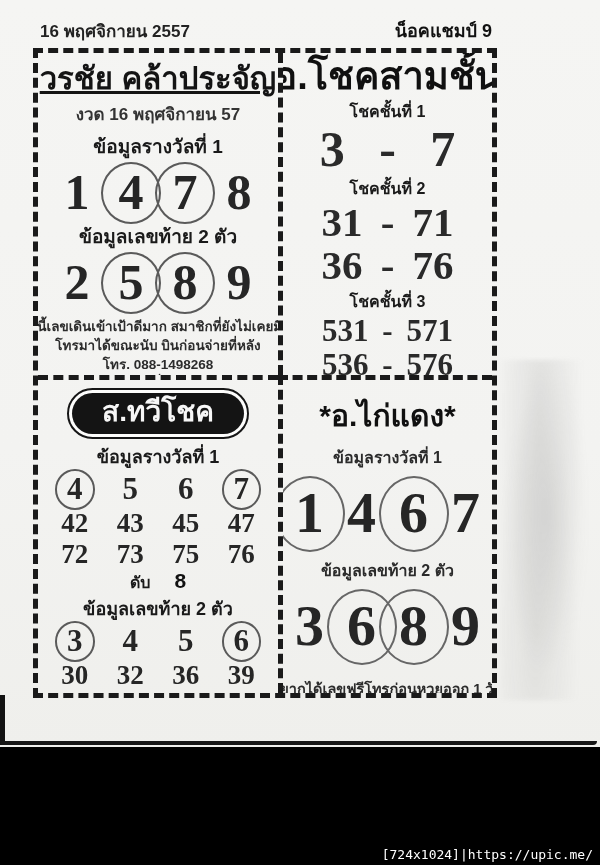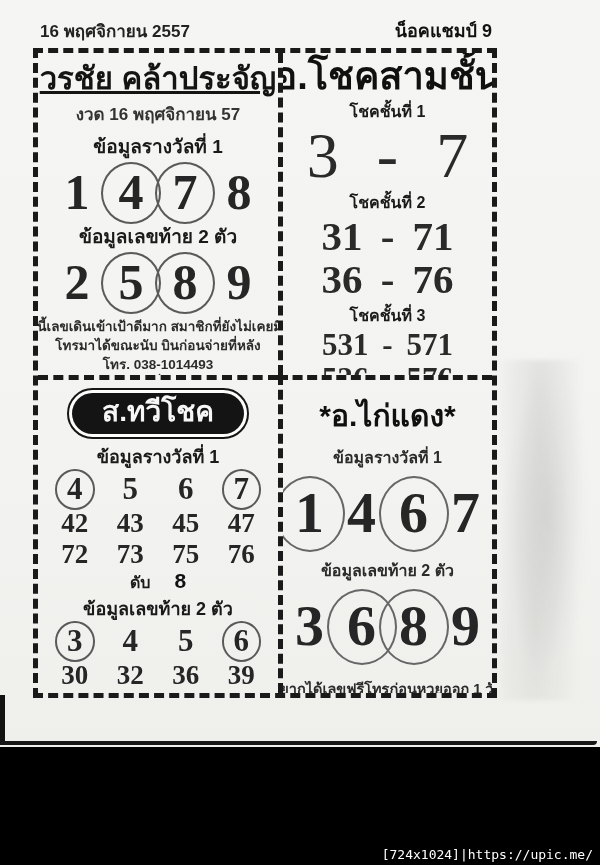--- a/index.html
+++ b/index.html
@@ -53,7 +53,7 @@
   
   .tr-title { font-size:38px; font-weight:800; color:#101010; margin-top:4px; line-height:1.05; white-space:nowrap; }
   .tr-lbl { font-size:16px; font-weight:800; color:#1a1a1a; margin-top:2px; }
-  .tr-v1 { font-size:64px; font-weight:400; color:#2a2a2a; line-height:1.0; word-spacing:22px; }
+  .tr-v1 { font-size:50px; font-weight:700; color:#2a2a2a; line-height:1.0; word-spacing:22px; }
   .tr-v2 { font-size:41px; font-weight:700; color:#2a2a2a; line-height:1.05; word-spacing:8px; }
   .tr-v3 { font-size:31px; font-weight:700; color:#2a2a2a; line-height:1.1; word-spacing:6px; }
 

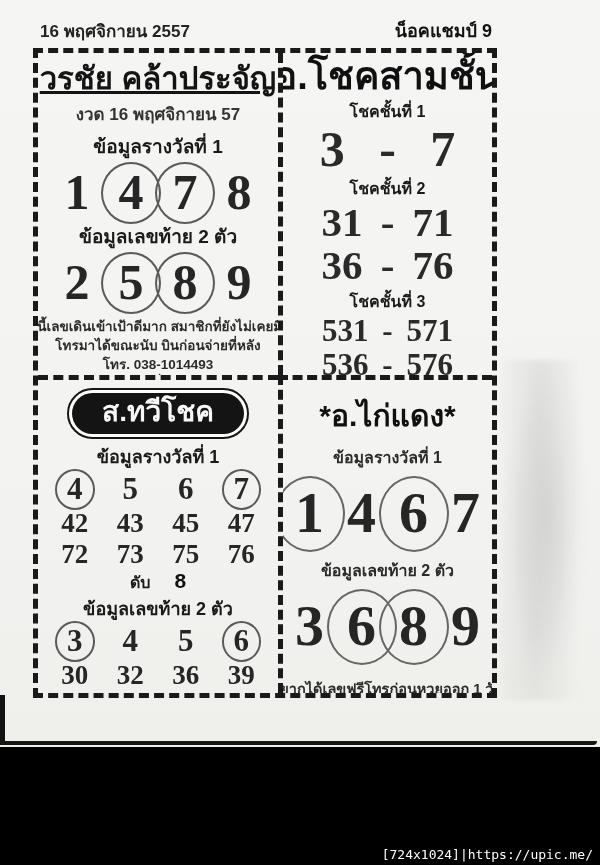--- a/index.html
+++ b/index.html
@@ -116,7 +116,7 @@
           <div class="tl-notes">
             <div>ขณะนี้เลขเดินเข้าเป้าดีมาก สมาชิกที่ยังไม่เคยมีโชค</div>
             <div>โทรมาได้ขณะนับ บินก่อนจ่ายที่หลัง</div>
-            <div>โทร. 038-1014493</div>
+            <div>โทร. 088-1498268</div>
             <div>เปิดรับสมาชิกทั่วประเทศ (ฟรี)</div>
 
           </div>

